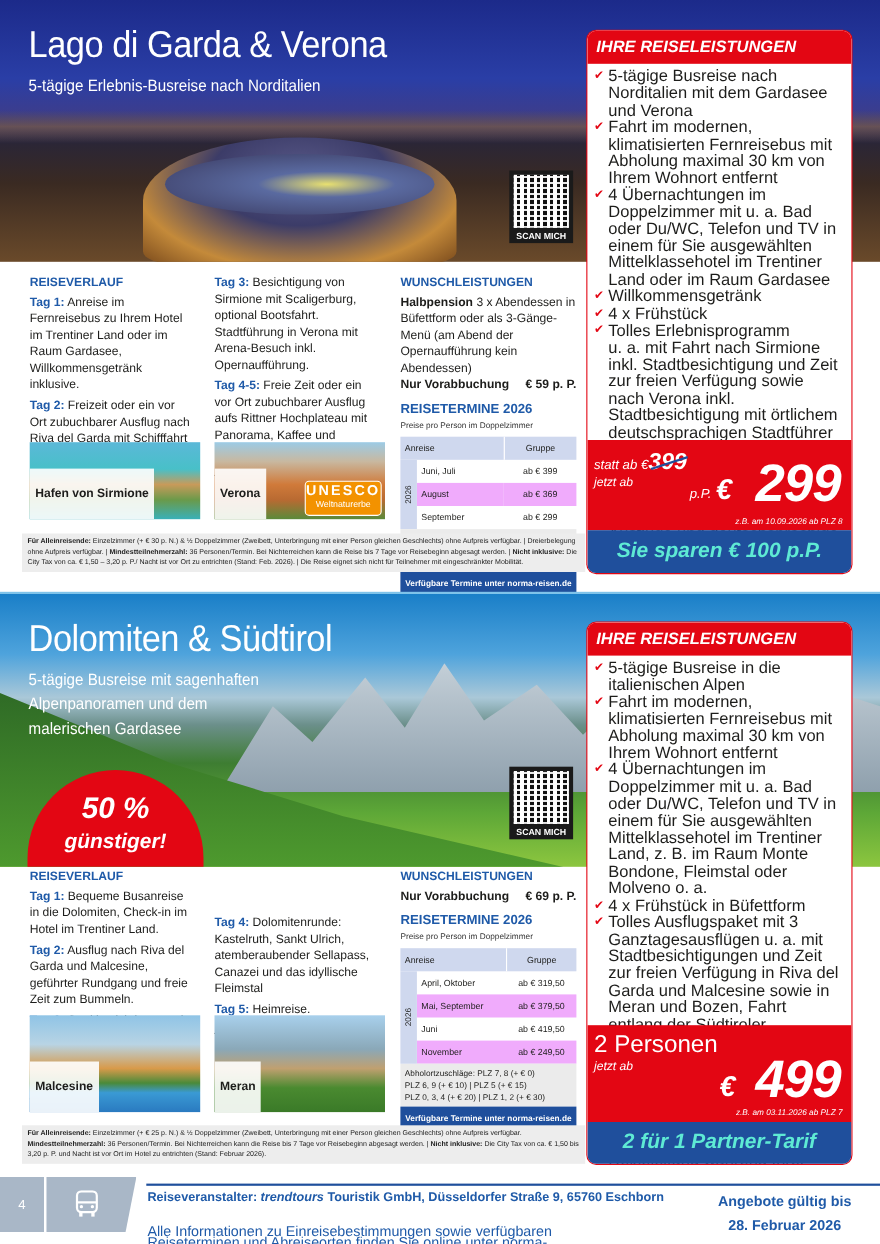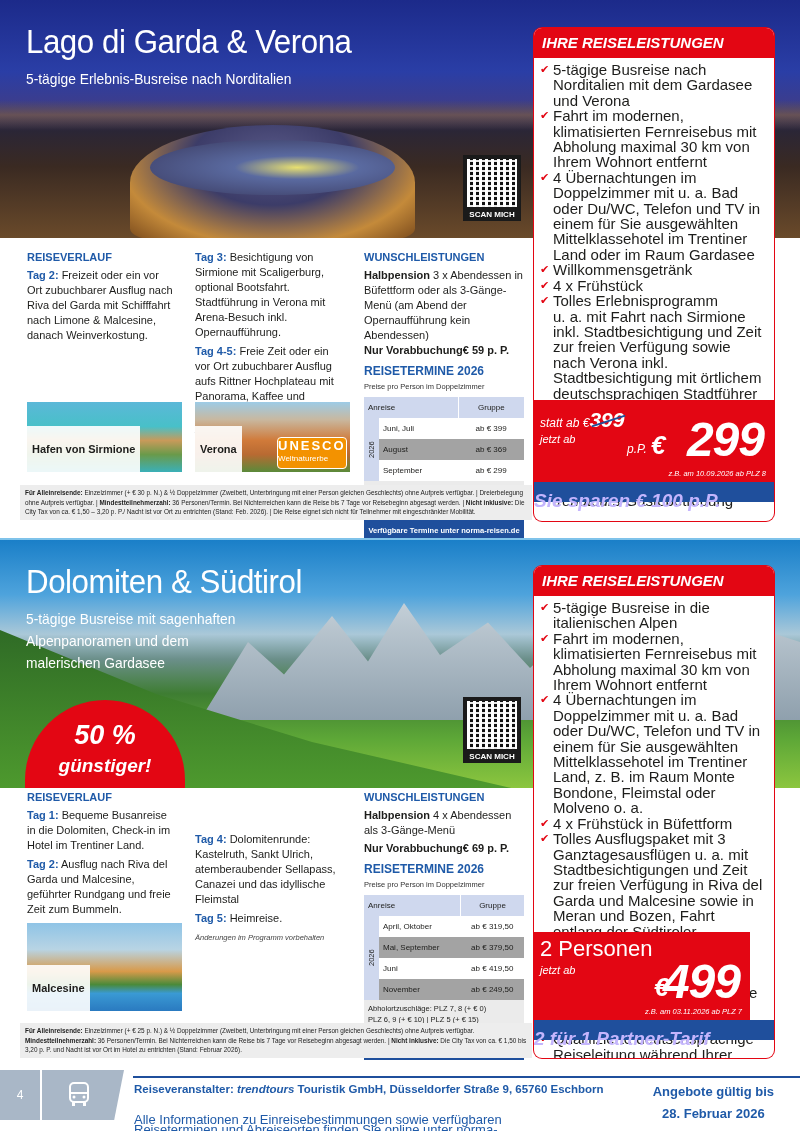--- a/index.html
+++ b/index.html
@@ -125,6 +125,7 @@
 
   <div class="col" style="left:27px;top:250px;width:150px">
     <div class="h-blue">REISEVERLAUF</div>
+    <div class="p"><span class="tag">Tag 1:</span><span> Anreise im Fernreisebus zu Ihrem Hotel im Trentiner Land oder im Raum Gardasee, Willkommensgetränk inklusive.</span></div>
     <div class="p"><span class="tag">Tag 2:</span><span> Freizeit oder ein vor Ort zubuchbarer Ausflug nach Riva del Garda mit Schifffahrt nach Limone &amp; Malcesine, danach Weinverkostung.</span></div>
   </div>
   <div class="col" style="left:195px;top:250px;width:150px">

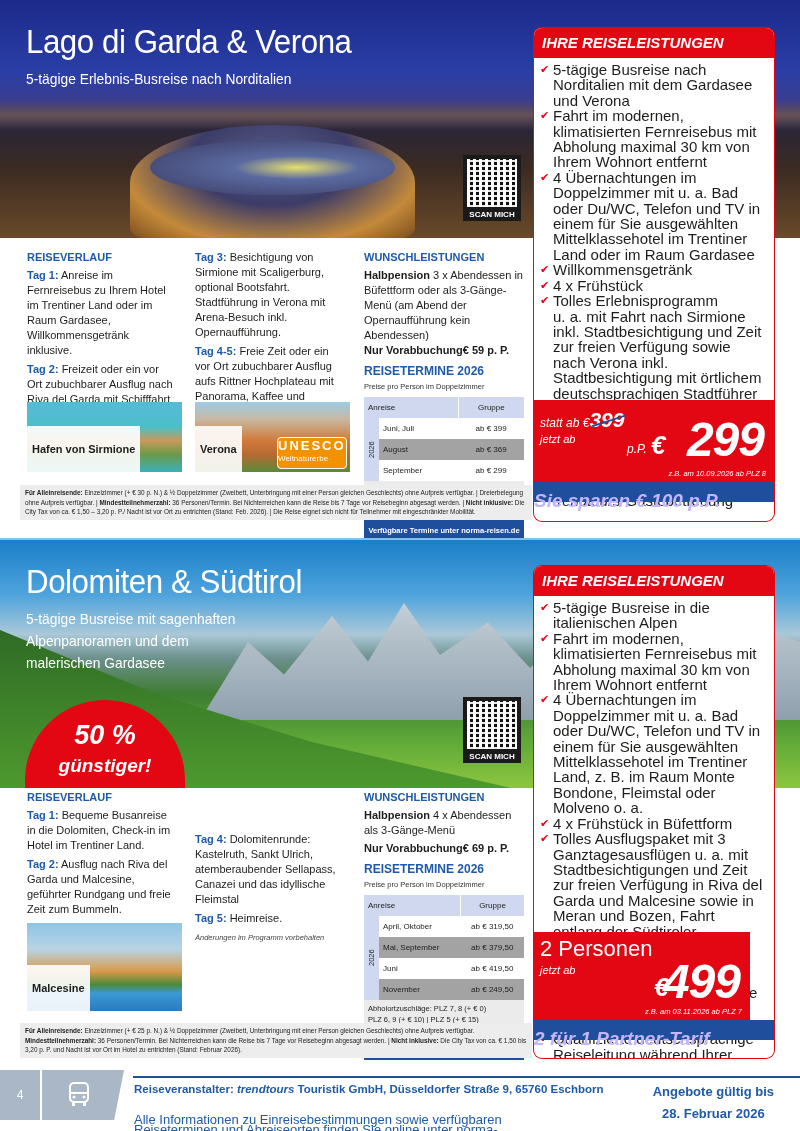--- a/index.html
+++ b/index.html
@@ -60,7 +60,7 @@
 .unesco .u{font-size:13px;font-weight:bold;letter-spacing:2px;line-height:16px}
 .unesco .w{font-size:8px;line-height:10px}
 .wl{font-size:11px;line-height:15px}
-.wl .row{display:flex;font-weight:bold}
+.wl .row{display:flex;justify-content:space-between;font-weight:bold}
 .rt-h{color:#1f5aa8;font-weight:bold;font-size:12px;margin-top:6px}
 .rt-s{font-size:7.5px;color:#333;margin-bottom:3px}
 table.rt{width:100%;border-collapse:collapse;font-size:8px}

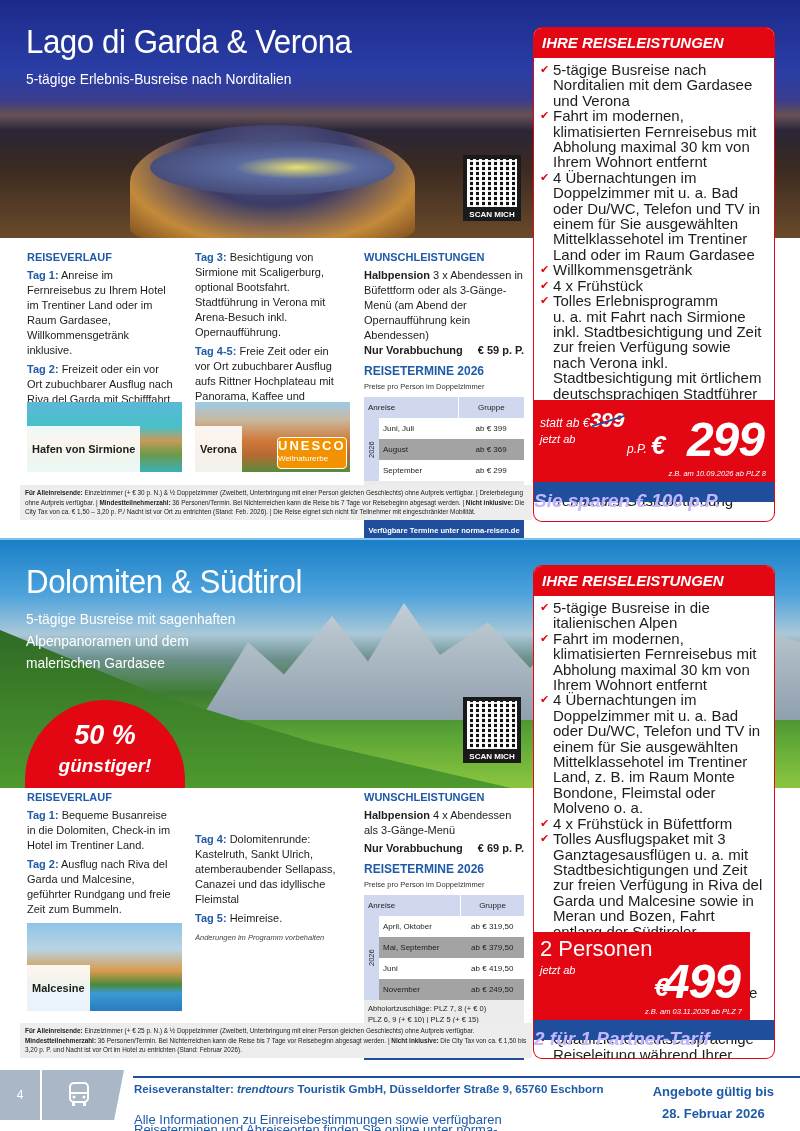--- a/index.html
+++ b/index.html
@@ -56,7 +56,7 @@
 .change{font-size:7.5px;font-style:italic;color:#444;margin-top:3px}
 .photo{position:absolute;width:155px;height:70px;overflow:hidden}
 .photo .cap{position:absolute;left:0;bottom:0;background:rgba(255,255,255,.9);font-size:11px;font-weight:bold;padding:17px 5px}
-.unesco{position:absolute;right:3px;bottom:3px;width:70px;height:32px;background:#f39200;border:1.5px solid #fff;border-radius:4px;color:#fff;}
+.unesco{position:absolute;right:3px;bottom:3px;width:70px;height:32px;background:#f39200;border:1.5px solid #fff;border-radius:4px;color:#fff;text-align:center}
 .unesco .u{font-size:13px;font-weight:bold;letter-spacing:2px;line-height:16px}
 .unesco .w{font-size:8px;line-height:10px}
 .wl{font-size:11px;line-height:15px}

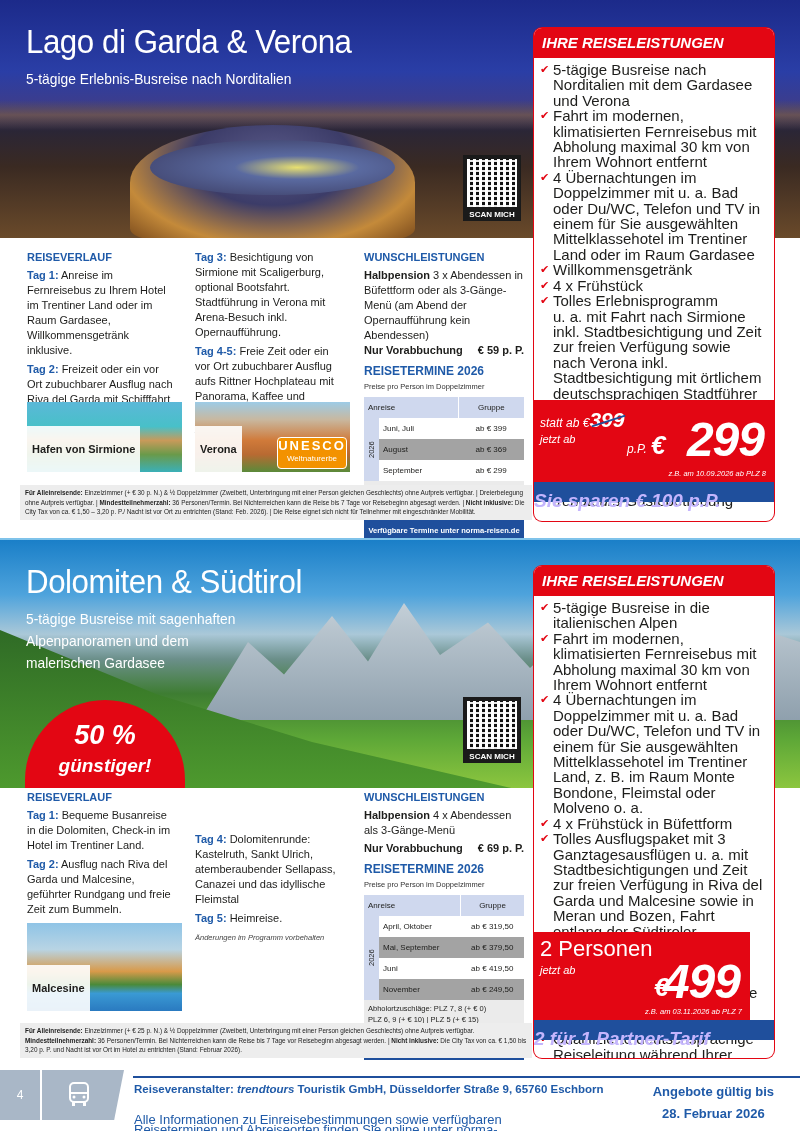--- a/index.html
+++ b/index.html
@@ -69,7 +69,7 @@
 table.rt td{padding:3px 4px;height:17px}
 table.rt td.yr{background:#cfd8ee;writing-mode:vertical-rl;transform:rotate(180deg);text-align:center;width:14px;font-size:7.5px;padding:0}
 table.rt td.pr{text-align:center}
-table.rt tr.alt td.m,table.rt tr.alt td.pr{background:#a3a3a3}
+table.rt tr.alt td.m,table.rt tr.alt td.pr{background:#f0abfc}
 .surch{background:#ebebeb;font-size:7.5px;line-height:11px;padding:3px 4px}
 .avail{background:#1f4f9c;color:#fff;font-size:7.5px;font-weight:bold;text-align:center;padding:3px 0}
 .fine{position:absolute;left:20px;width:512px;background:#ededed;font-size:6.4px;line-height:9.5px;padding:3px 5px;color:#222}

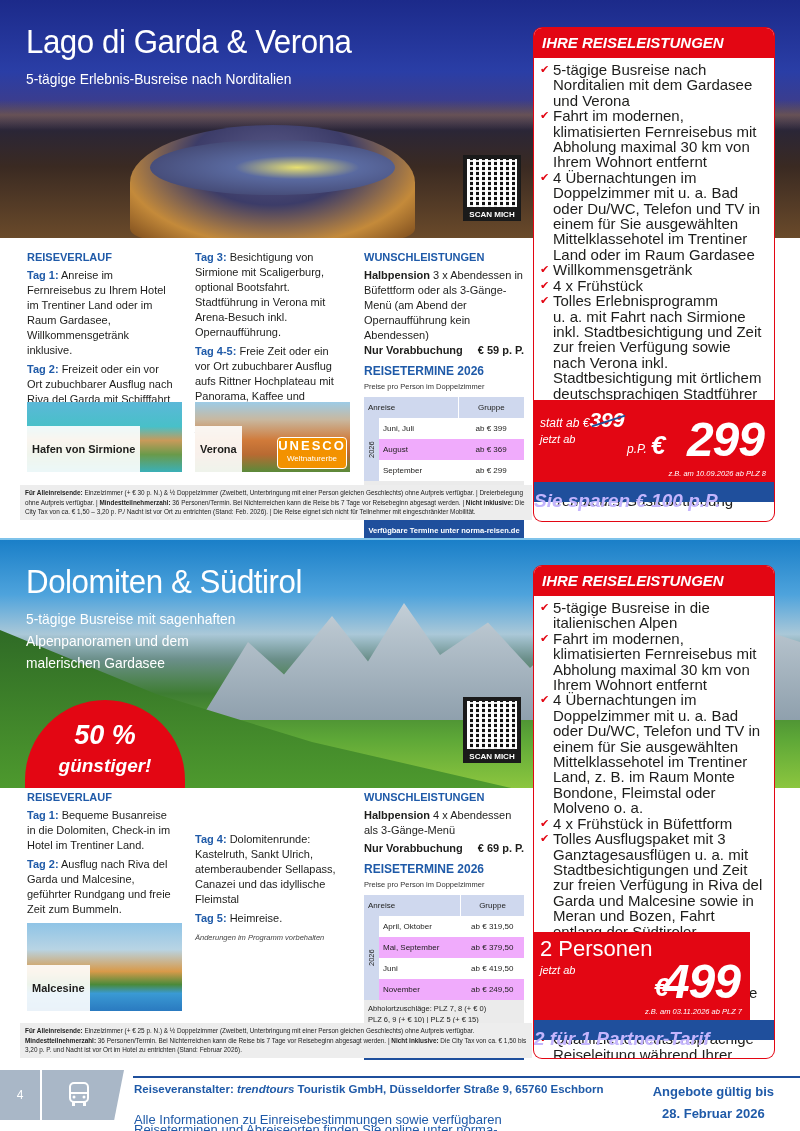--- a/index.html
+++ b/index.html
@@ -47,7 +47,7 @@
 .price .eur{position:absolute;font-size:26px;font-weight:bold}
 .price .note{position:absolute;right:8px;bottom:4px;font-size:7.5px}
 .price .persons{position:absolute;left:6px;top:4px;font-size:22px;font-style:normal}
-.save{background:#1f4f9c;color:#c4b5fd;font-weight:bold;font-style:italic;height:20px;line-height:38px;font-size:19px}
+.save{background:#1f4f9c;color:#5eead4;text-align:center;font-weight:bold;font-style:italic;height:40px;line-height:38px;font-size:19px}
 
 .col{position:absolute;font-size:11px;line-height:15px}
 .h-blue{color:#1f5aa8;font-weight:bold;font-size:11px;margin-bottom:3px}

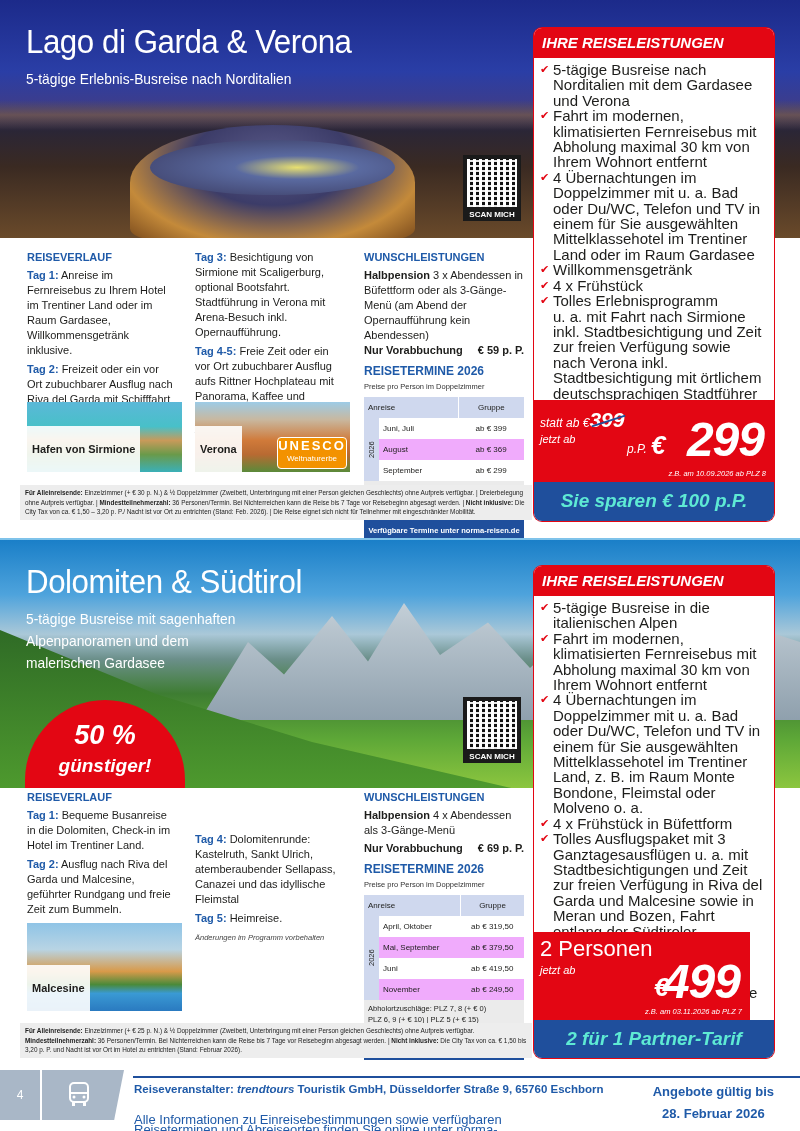--- a/index.html
+++ b/index.html
@@ -251,7 +251,6 @@
 
   <div class="col" style="left:364px;top:250px;width:160px">
     <div class="h-blue">WUNSCHLEISTUNGEN</div>
-    <div class="wl"><b>Halbpension</b><span> 4 x Abendessen als 3-Gänge-Menü</span></div>
     <div class="wl" style="margin-top:3px">
         <div class="row">
           <span>Nur Vorabbuchung</span>

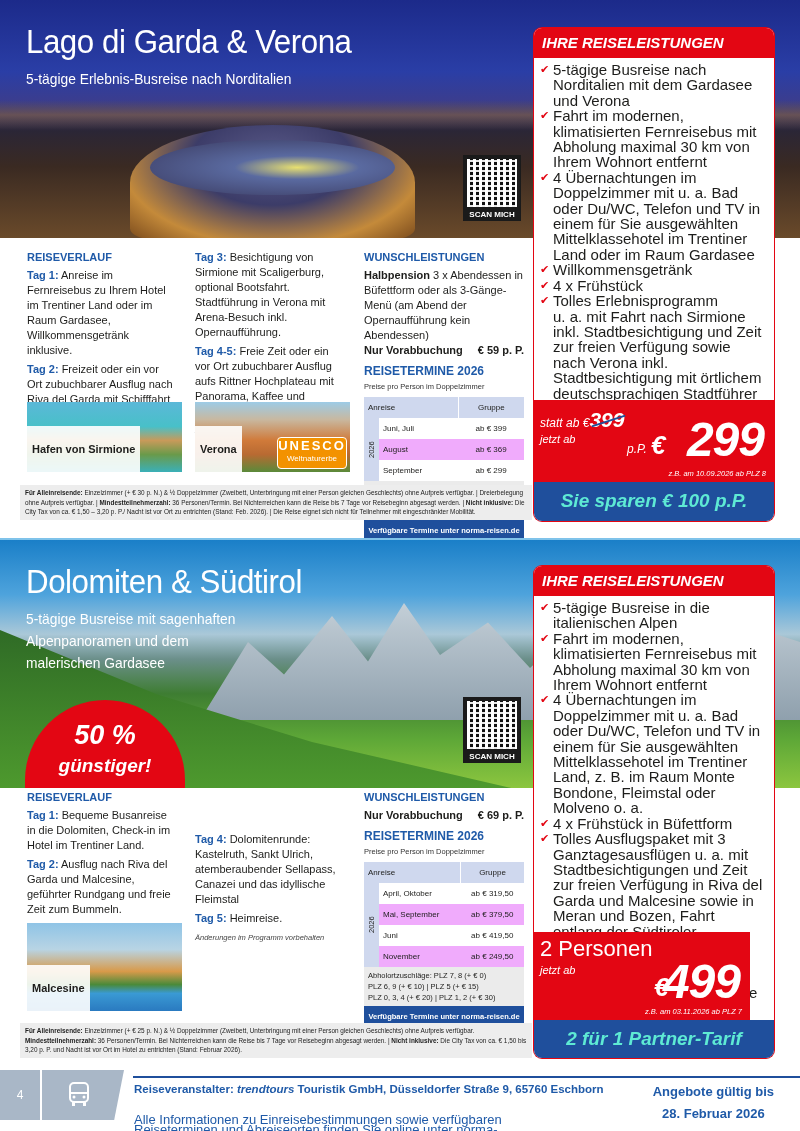--- a/index.html
+++ b/index.html
@@ -222,7 +222,7 @@
       <li><b>Tolles Ausflugspaket mit 3 Ganztagesausflügen</b><span> u. a. mit Stadtbesichtigungen und Zeit zur freien Verfügung in Riva del Garda und Malcesine sowie in Meran und Bozen, Fahrt entlang der Südtiroler Weinstraße, Stadtbesichtigungen und Zeit zur freien Verfügung in Kastelruth und St. Ulrich sowie Fahrt über den Sellapass mit Fotostopp</span></li>
       <li><span>Qualifizierte deutschsprachige Reiseleitung während Ihrer Ausflüge und deutschsprachige </span><i>trendtours</i><span>-Gästebetreuung</span></li>
     </ul>
-    <div class="price" style="position:absolute;left:0;top:366px;width:216px;height:88px">
+    <div class="price" style="position:absolute;left:0;top:366px;width:240px;height:88px">
       <div class="persons">2 Personen</div>
       <div class="jetzt" style="top:32px">jetzt ab</div>
       <div class="eur" style="left:120px;top:40px">€</div>

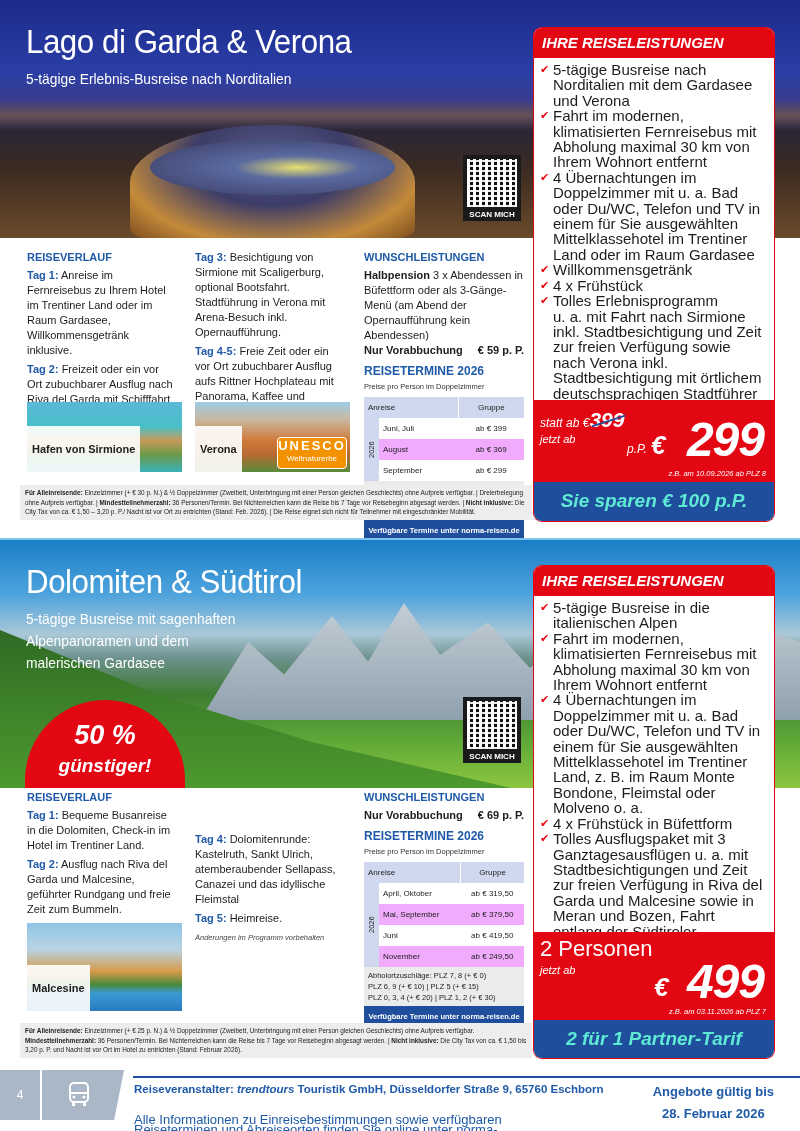--- a/index.html
+++ b/index.html
@@ -248,6 +248,9 @@
   <div class="photo" style="left:27px;top:383px;height:88px;background:linear-gradient(180deg,#8fc4e6 0%,#b8d4e4 30%,#d89a4a 55%,#4a8a3a 70%,#3a9ad4 80%,#2a7ac0 100%)">
     <div class="cap">Malcesine</div>
   </div>
+  <div class="photo" style="left:195px;top:383px;height:88px;background:linear-gradient(180deg,#a8d0ec 0%,#8aa8b8 35%,#c0a070 55%,#4a8a30 75%,#3a7a28 100%)">
+    <div class="cap">Meran</div>
+  </div>
 
   <div class="col" style="left:364px;top:250px;width:160px">
     <div class="h-blue">WUNSCHLEISTUNGEN</div>

